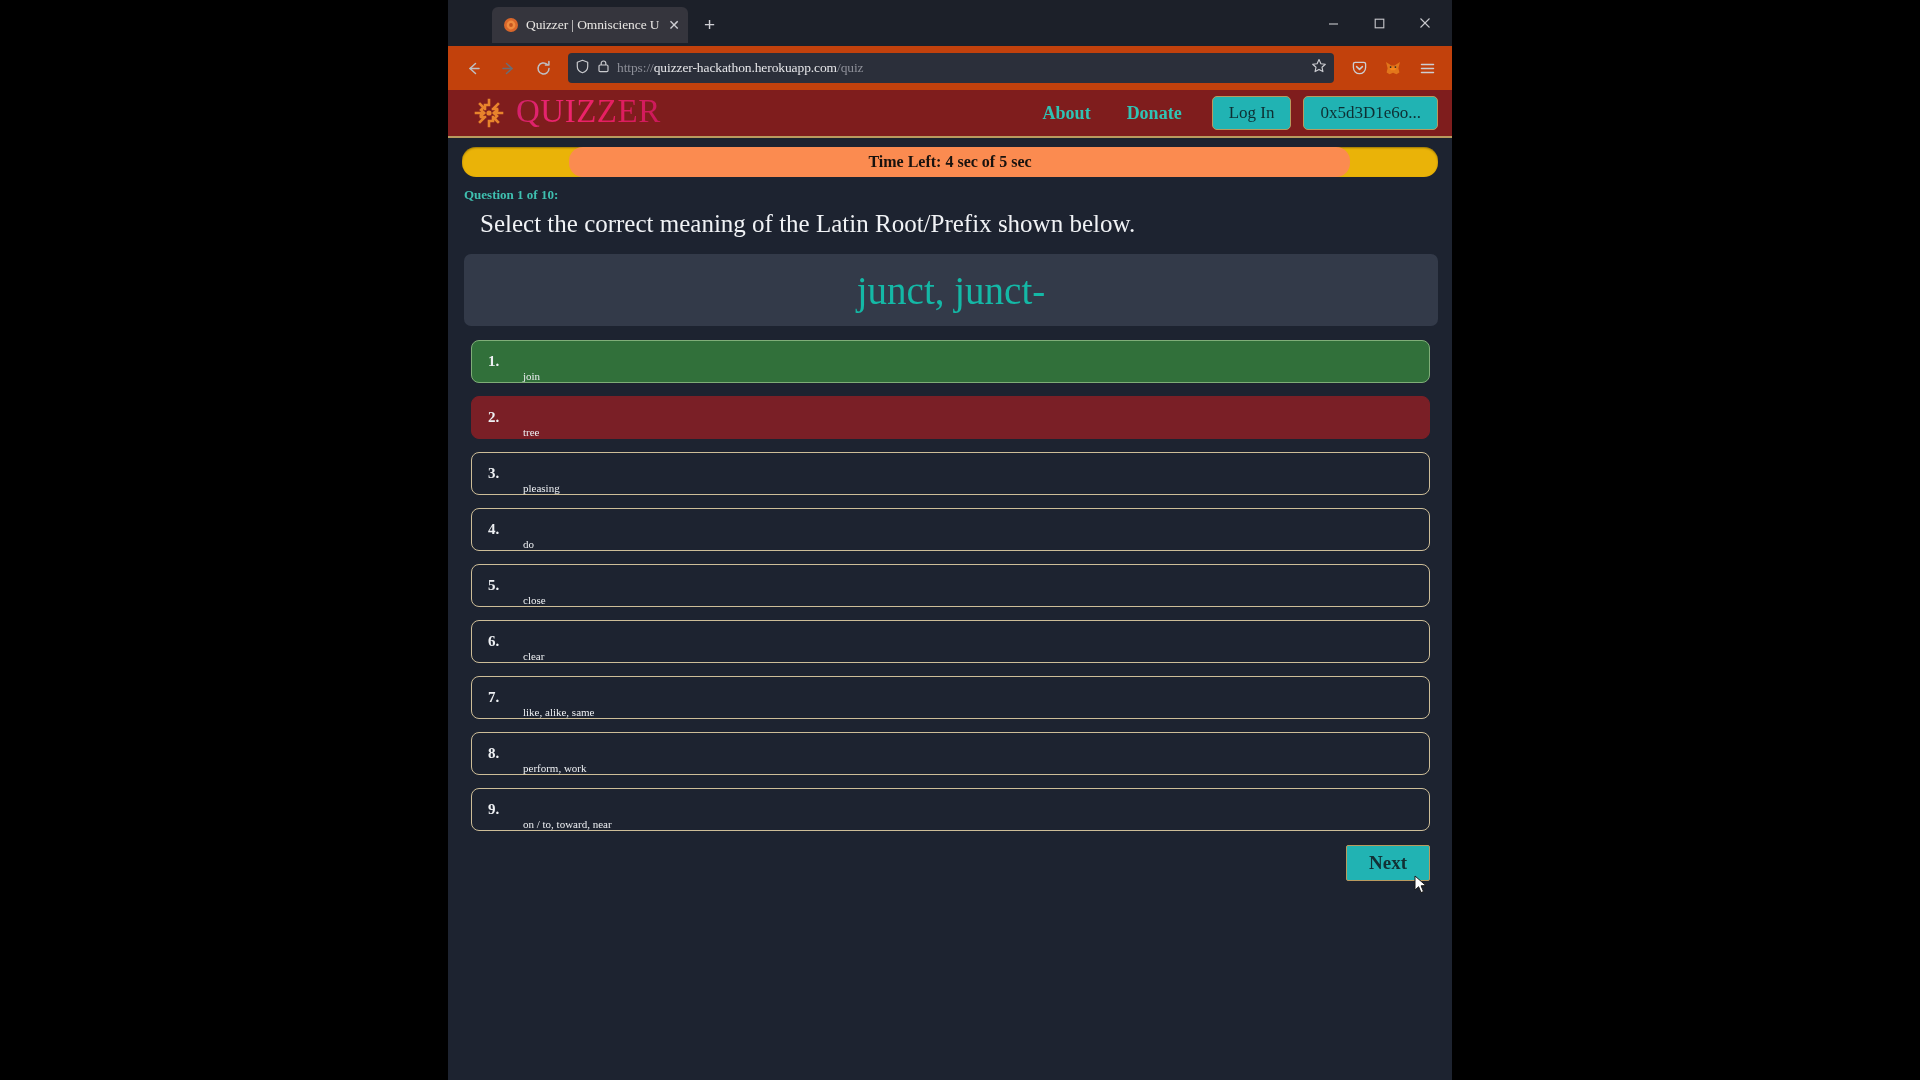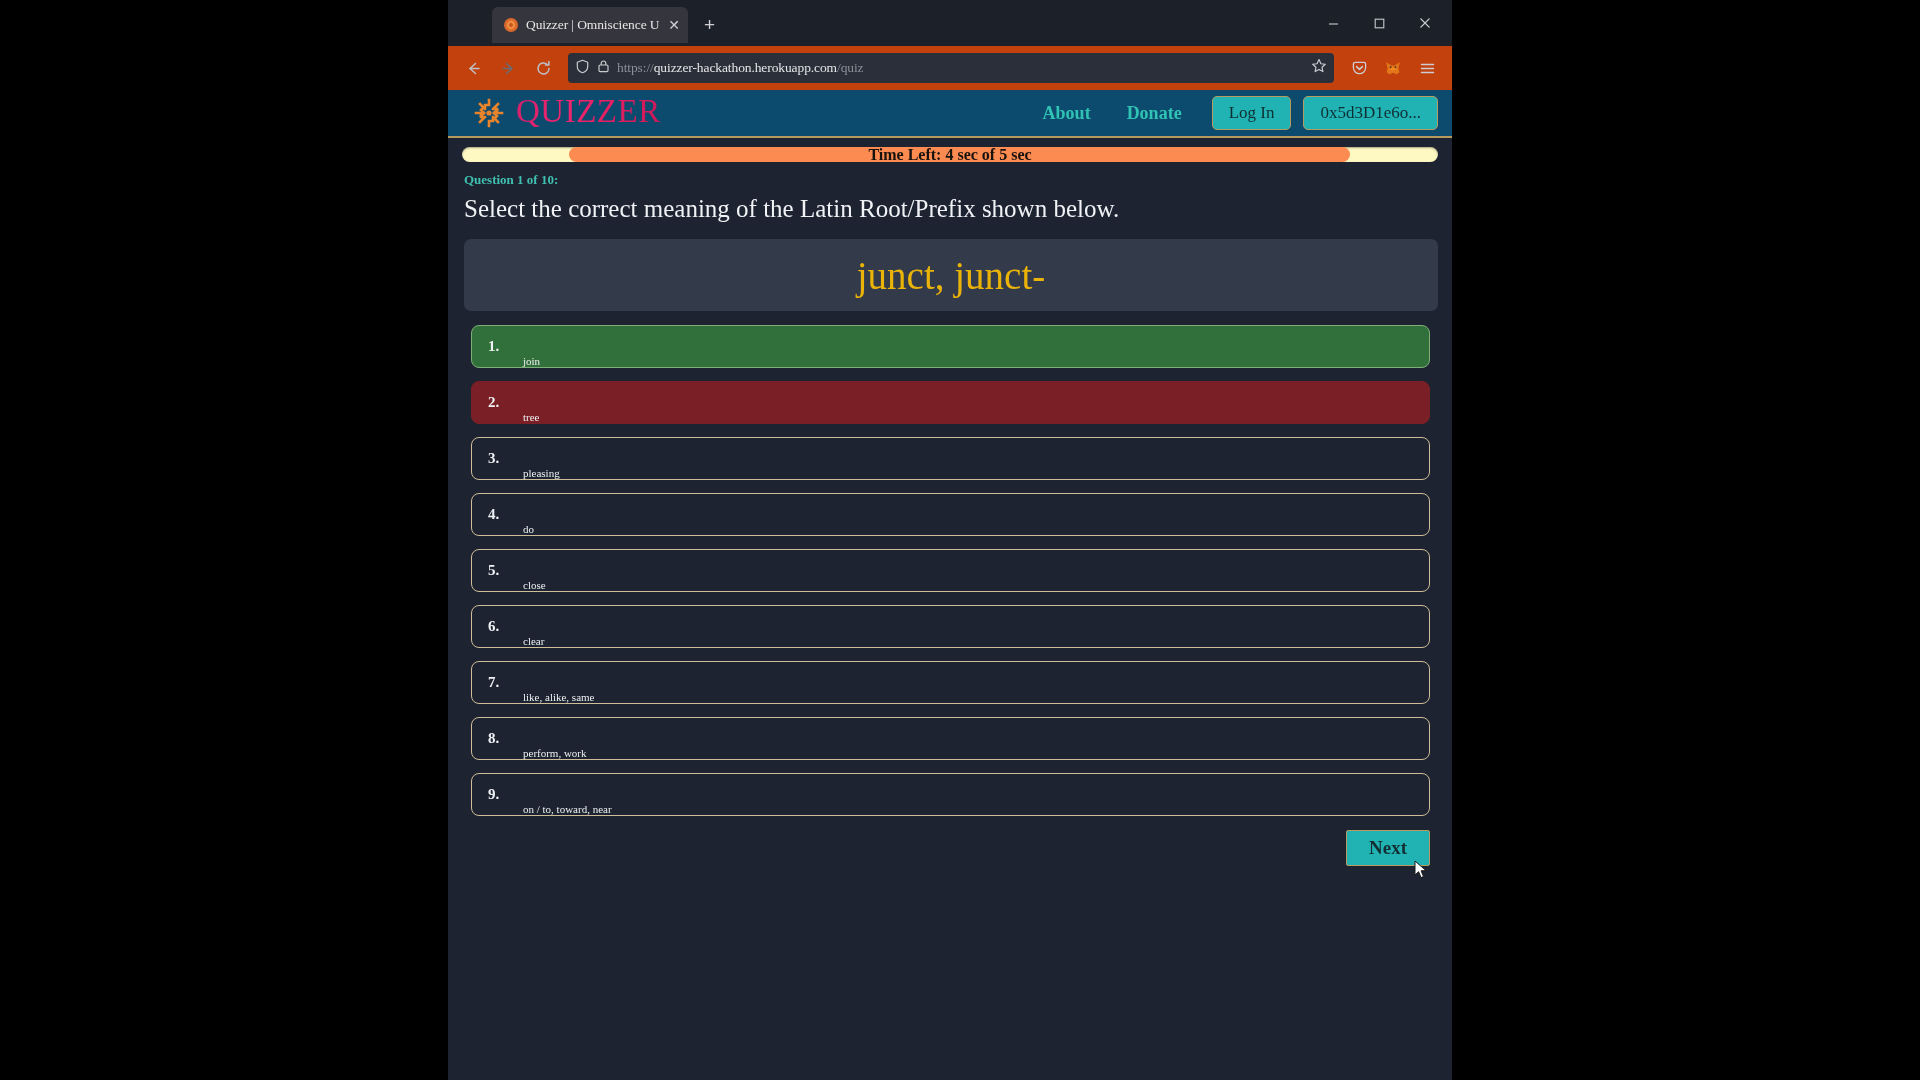--- a/index.html
+++ b/index.html
@@ -128,7 +128,7 @@
   
   .site-header {
     height: 48px;
-    background: #0c4a6e;
+    background: #7f1d1d;
     border-bottom: 2px solid #b99a5e;
     display: flex; align-items: center;
     padding: 0 14px 0 24px;

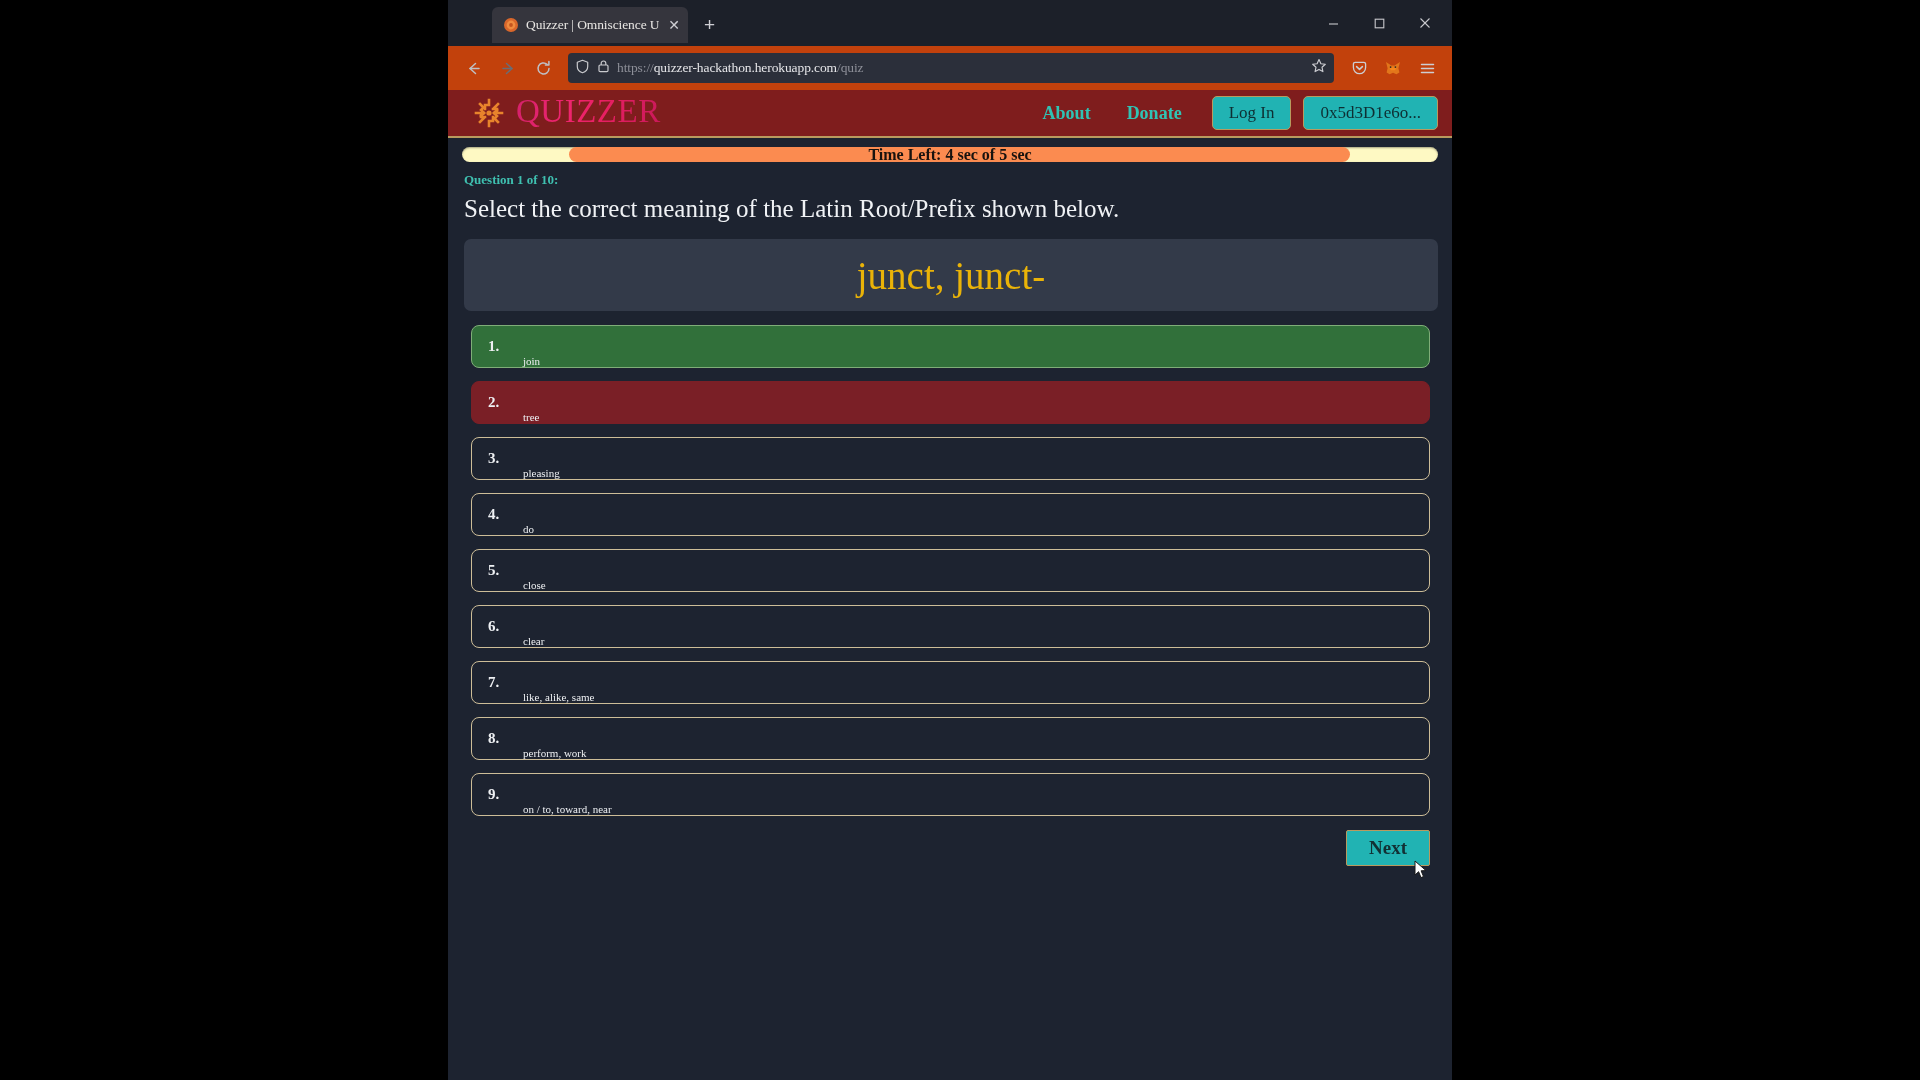--- a/index.html
+++ b/index.html
@@ -170,8 +170,8 @@
   
   .timer-wrap { padding: 9px 14px 0 14px; }
   .timer-track {
-    height: 15px;
-    background: #fef9c3;
+    height: 30px;
+    background: #eab308;
     border-radius: 14px;
     overflow: hidden;
     position: relative;

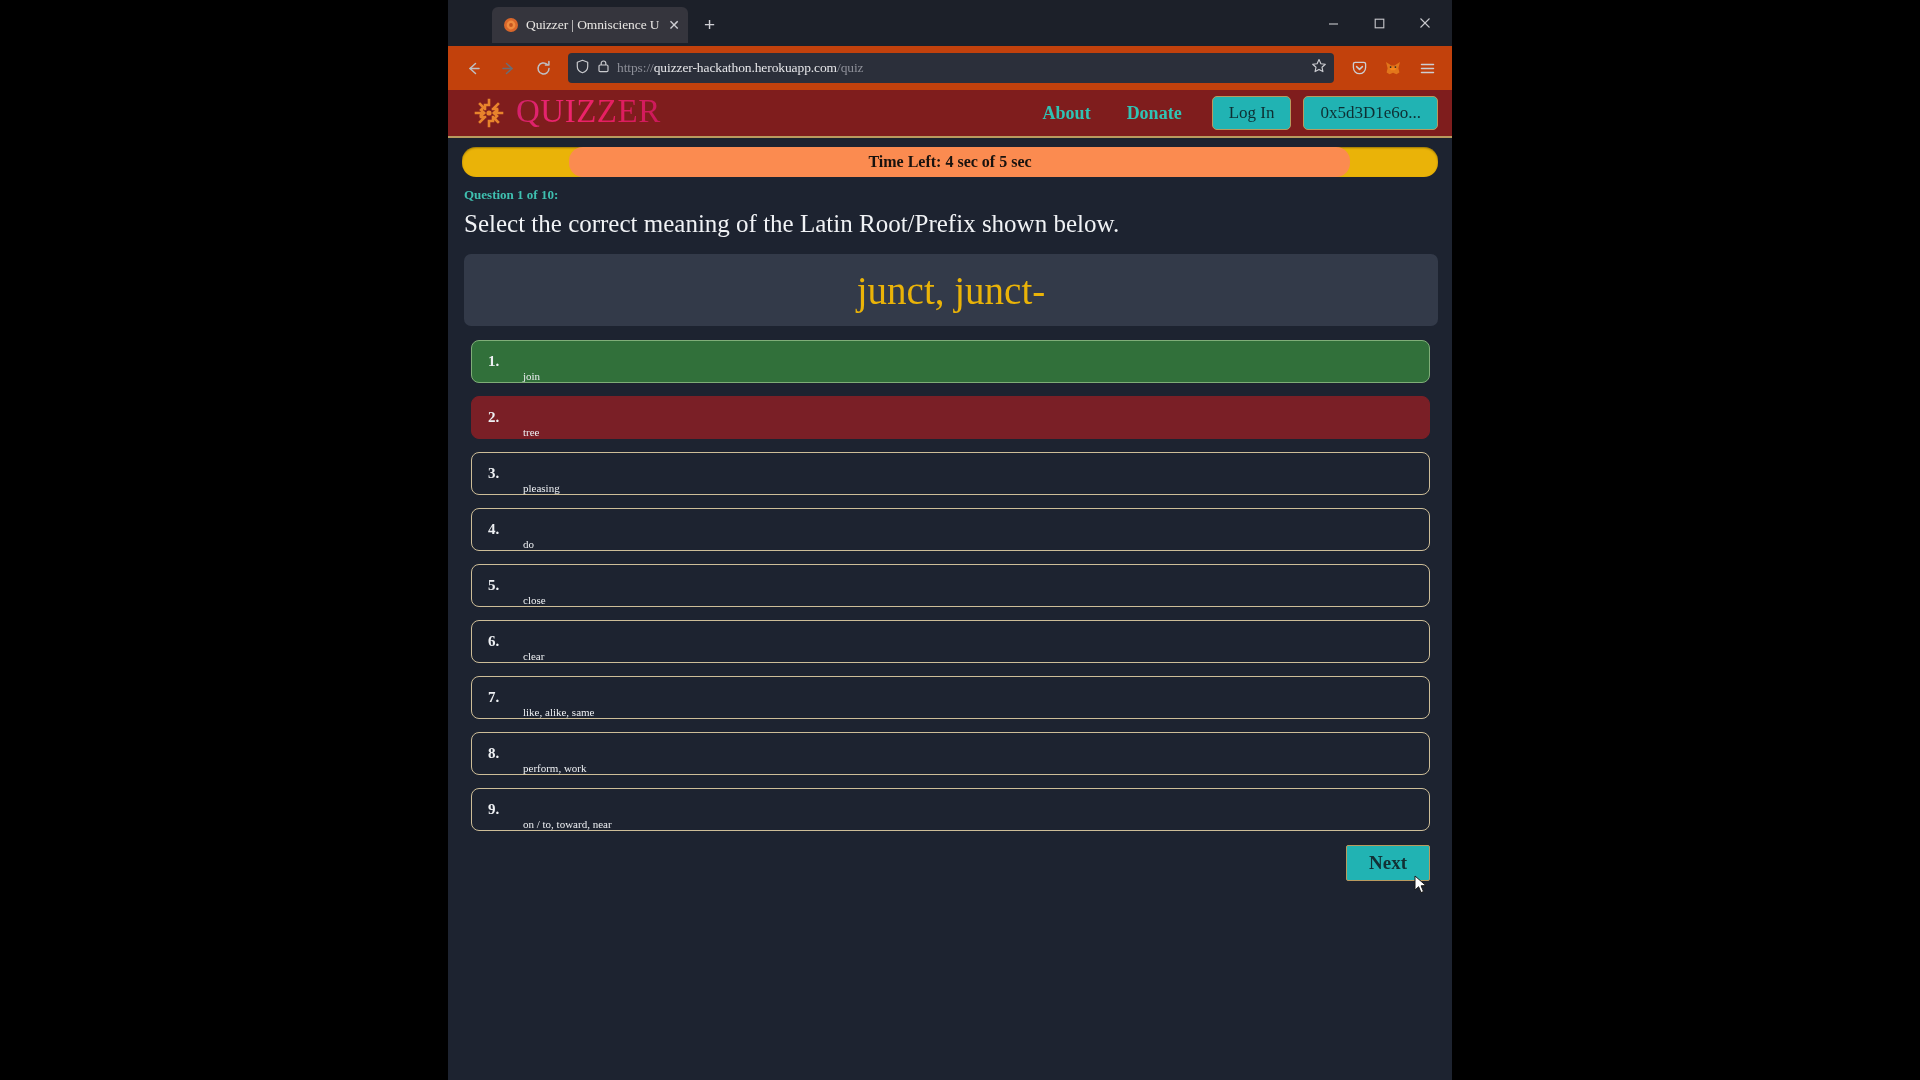--- a/index.html
+++ b/index.html
@@ -208,6 +208,7 @@
     font-size: 25px;
     padding: 7px 20px 0 16px;
     font-family: "Liberation Serif", serif;
+    margin-left: 16px;
   }
 
   

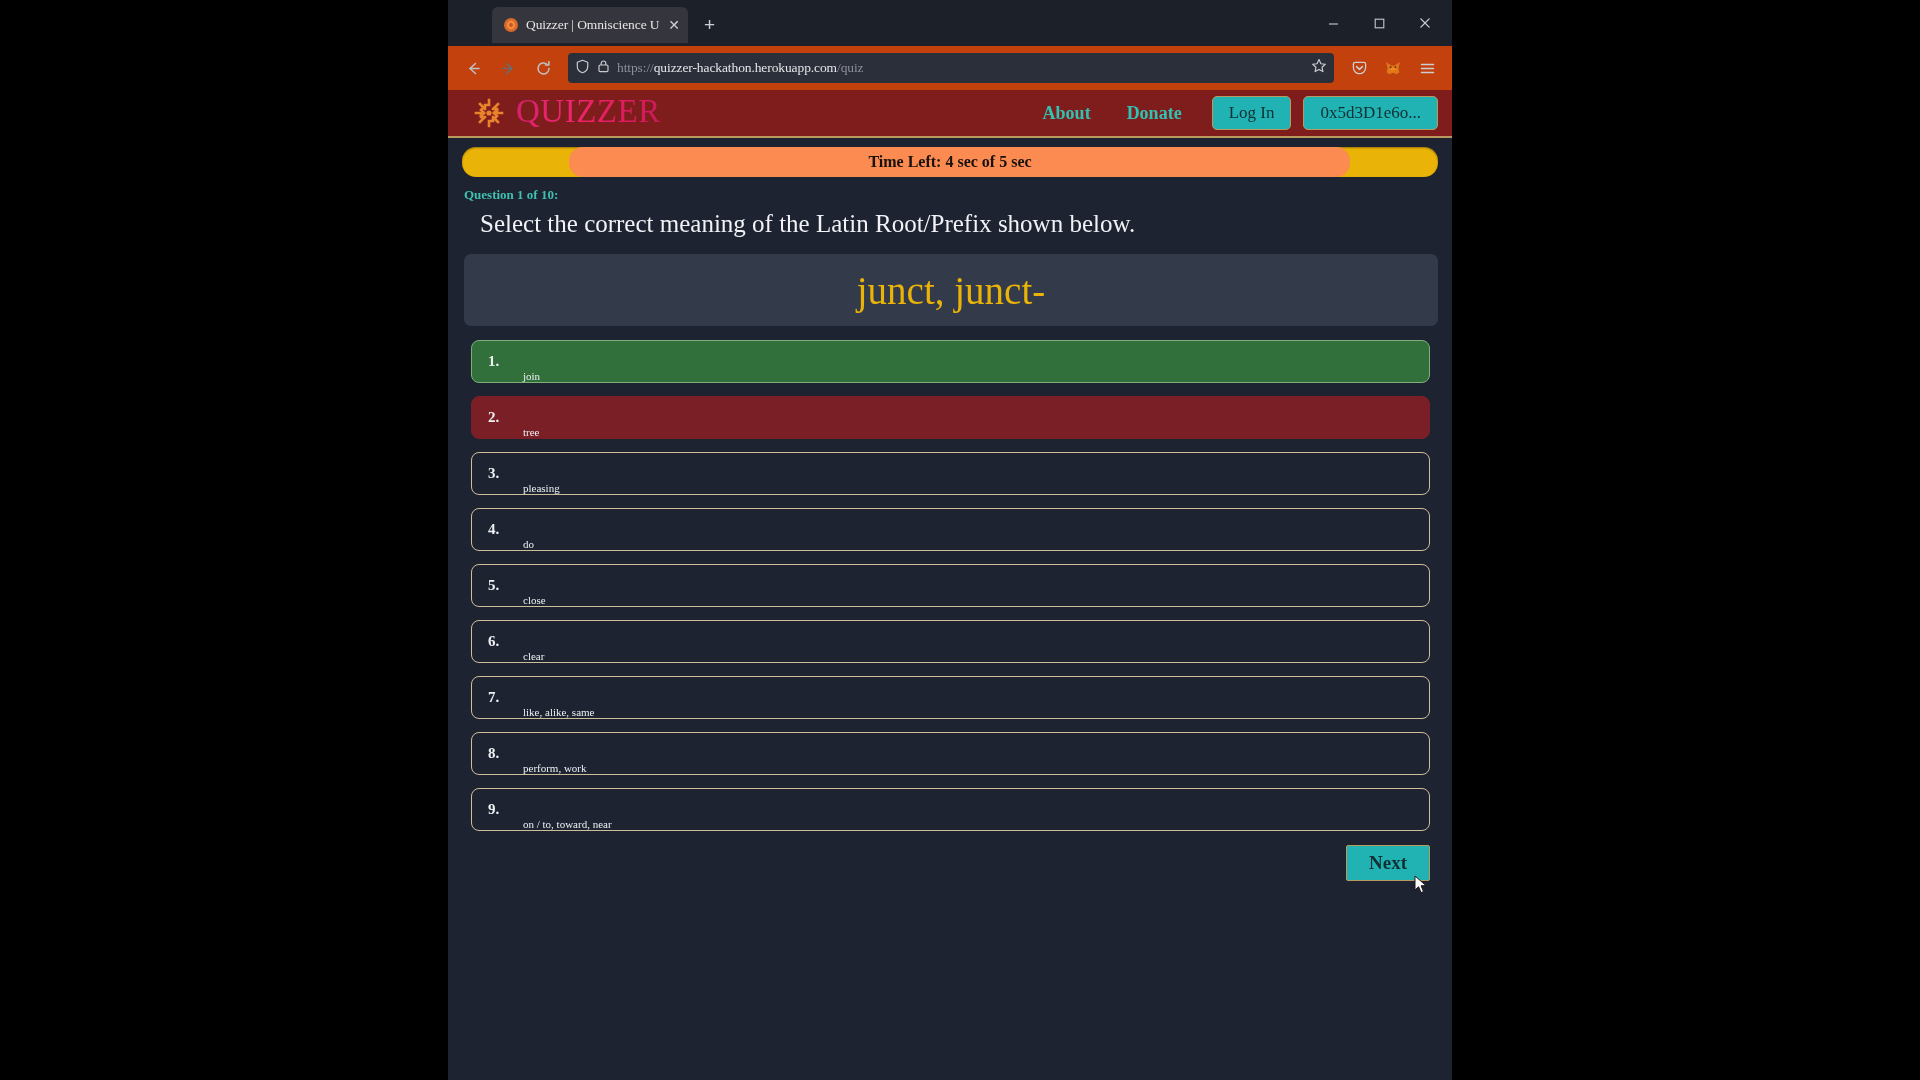--- a/index.html
+++ b/index.html
@@ -220,7 +220,7 @@
     display: flex; align-items: center; justify-content: center;
   }
   .prompt-text {
-    color: #eab308;
+    color: #14b8a6;
     font-size: 39px;
     font-family: "Liberation Serif", serif;
   }

